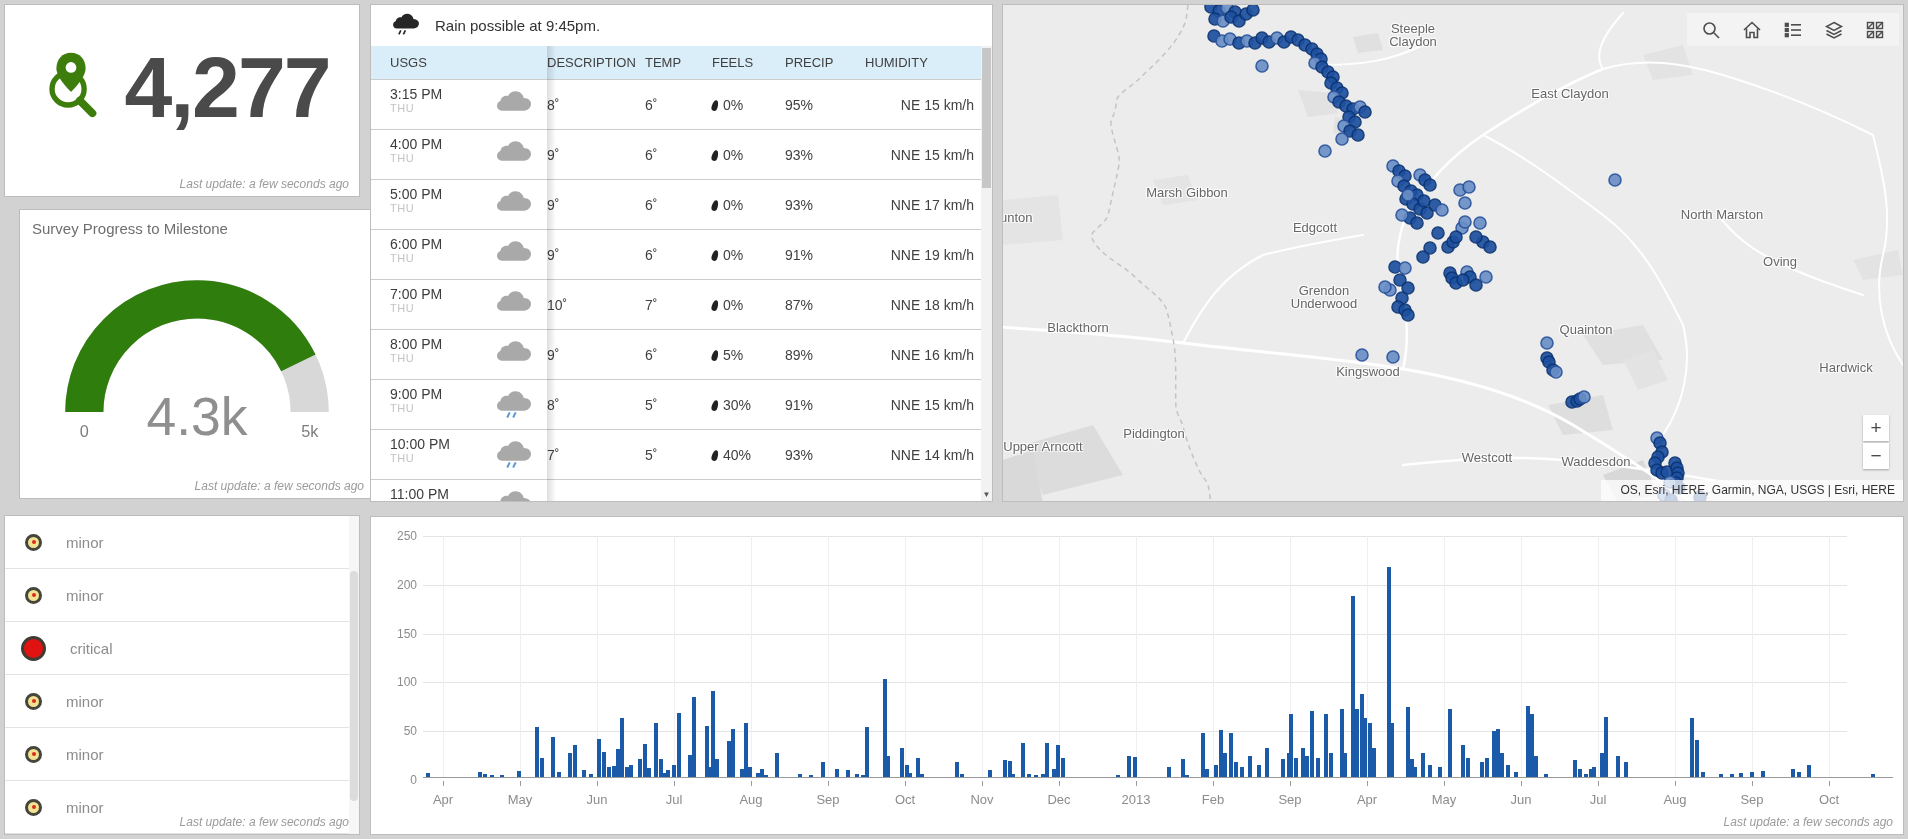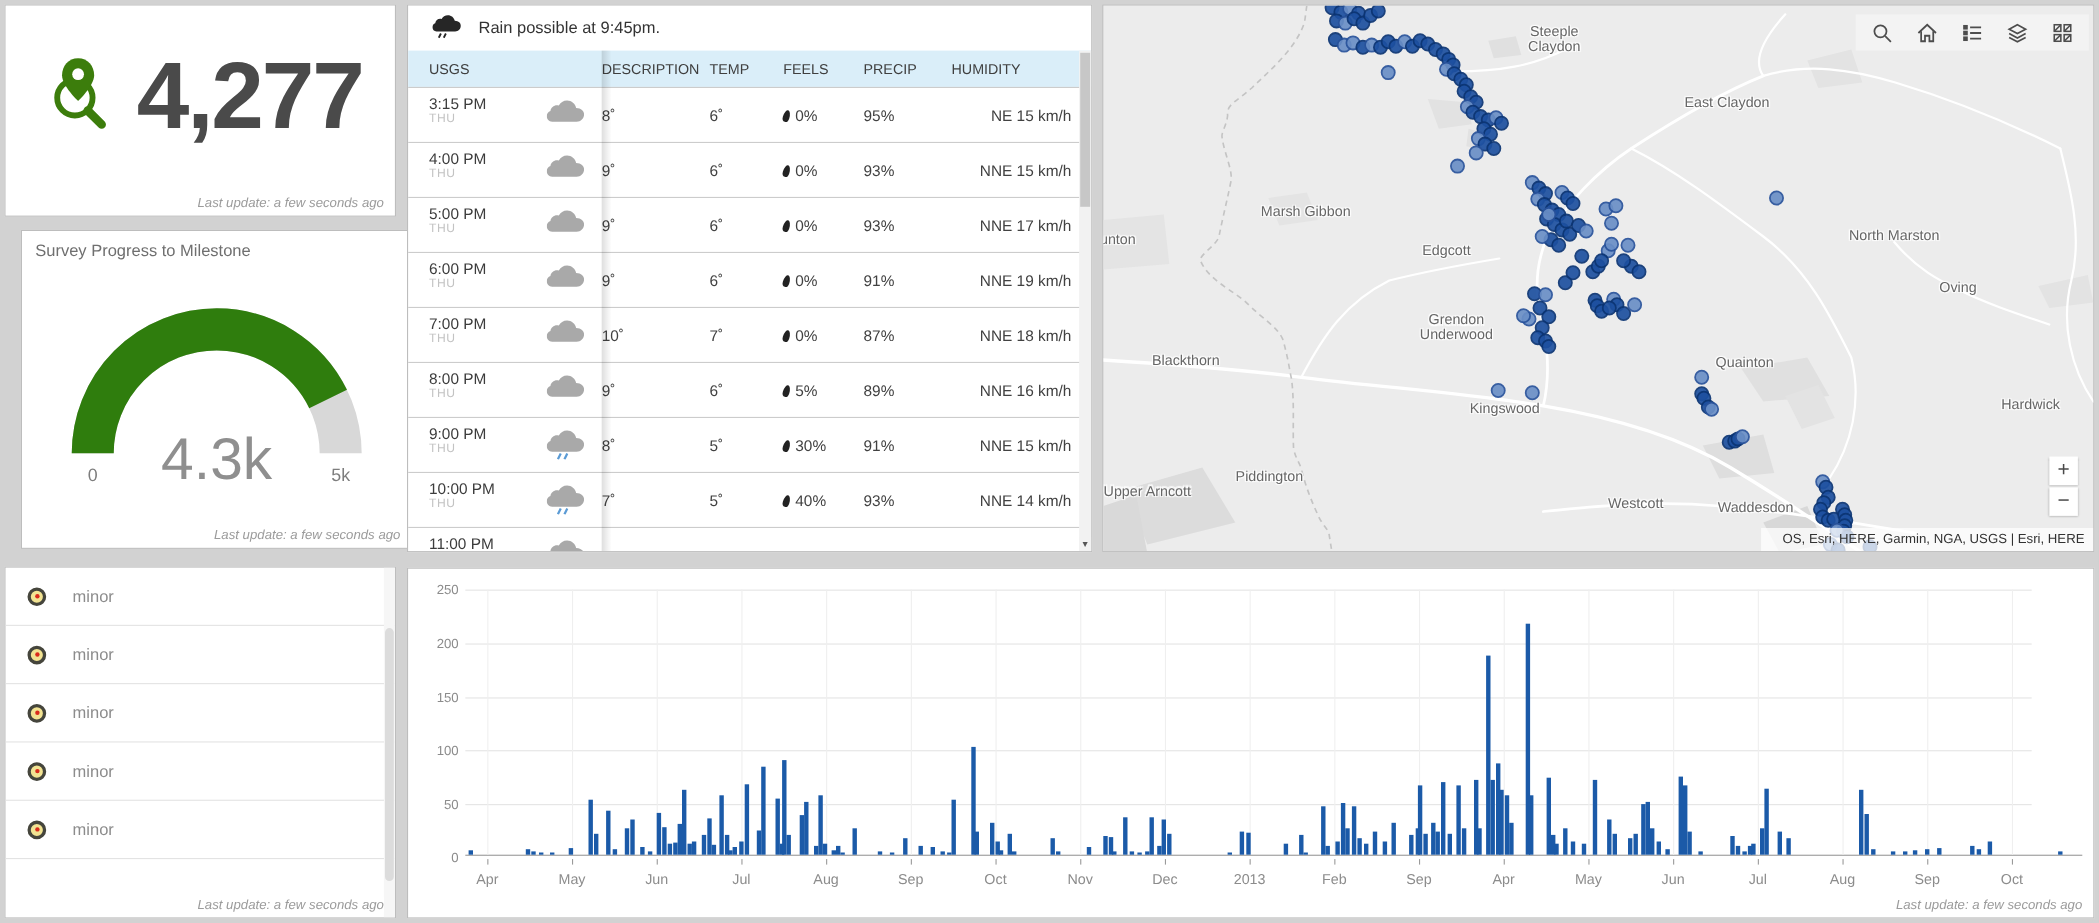--- a/index.html
+++ b/index.html
@@ -111,6 +111,10 @@
         <div class="arow">
        <span class="sev minor"></span>
        <span class="alabel">minor</span>
+     </div>
+        <div class="arow">
+       <span class="sev critical"></span>
+       <span class="alabel">critical</span>
      </div>
         <div class="arow">
        <span class="sev minor"></span>

